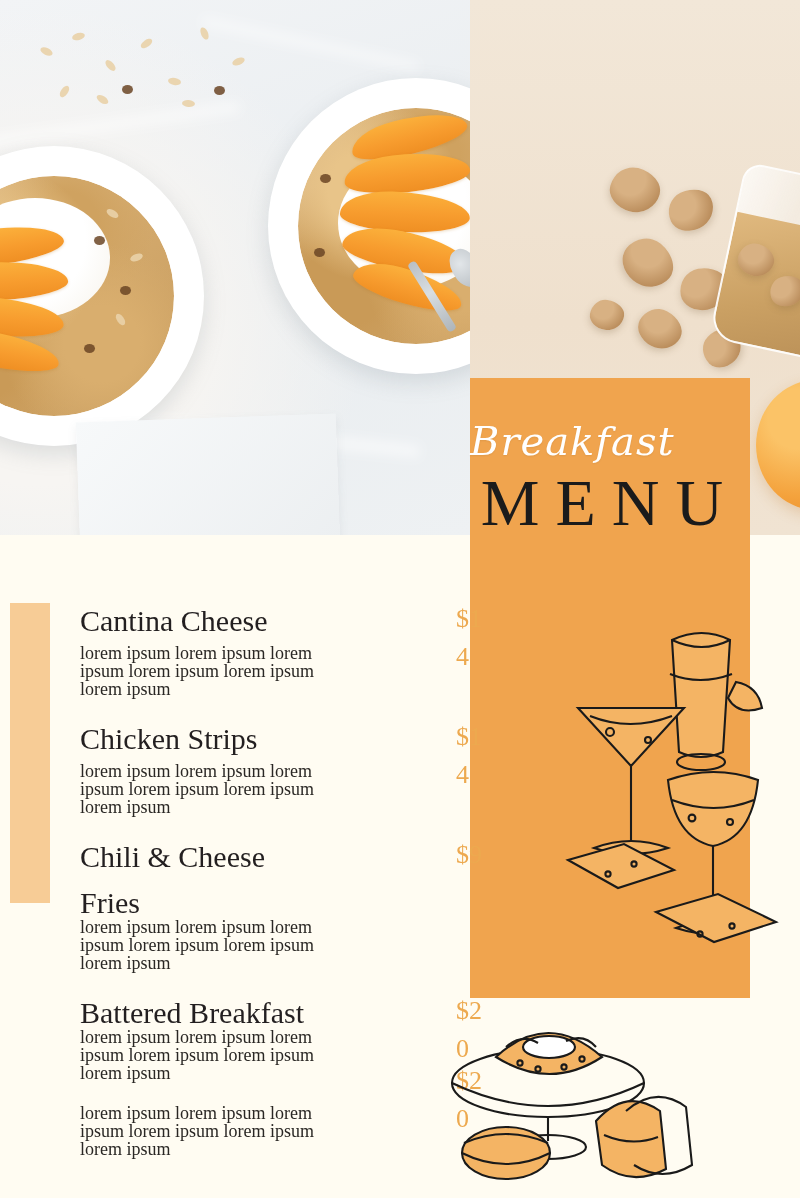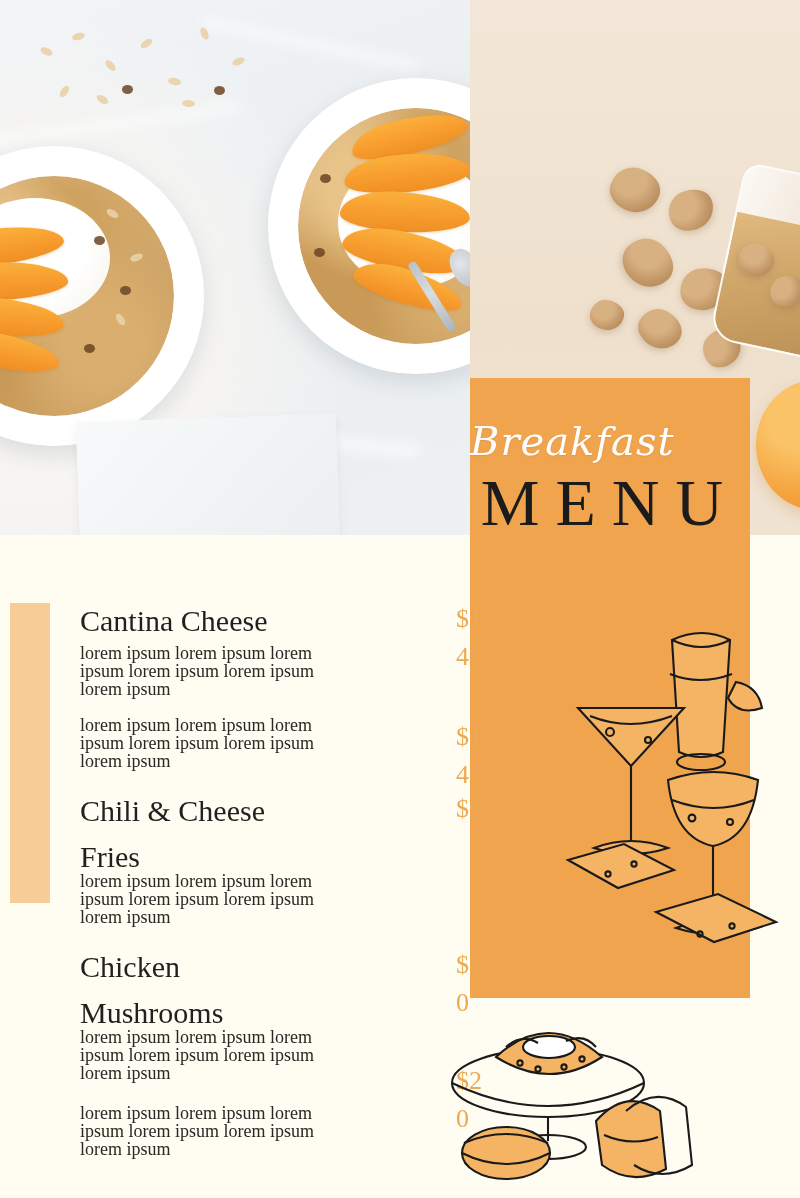--- a/index.html
+++ b/index.html
@@ -409,6 +409,7 @@
     </div>
 
     <div class="item" style="margin-bottom:18px;">
+      <div class="item-name">Chicken Strips</div>
       <div class="item-desc">lorem ipsum lorem ipsum lorem ipsum lorem ipsum lorem ipsum lorem ipsum</div>
       <div class="item-price">$14</div>
     </div>

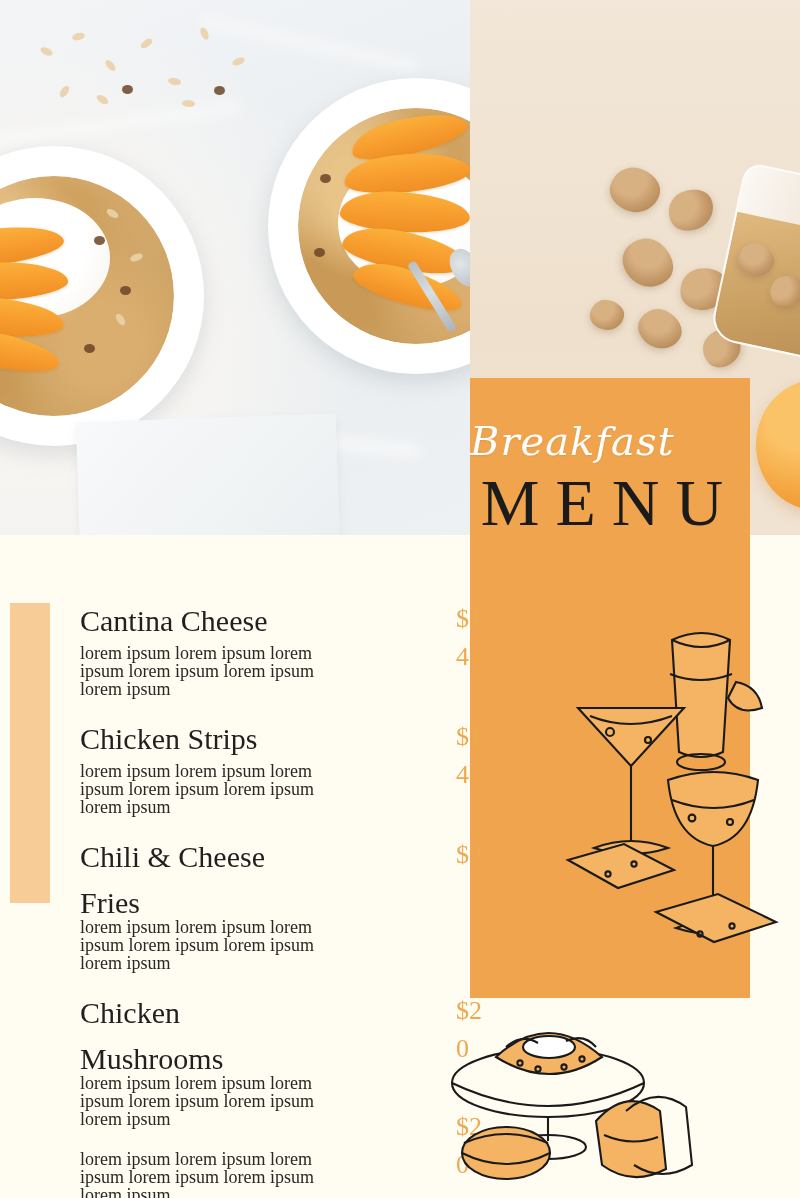--- a/index.html
+++ b/index.html
@@ -421,7 +421,7 @@
     </div>
 
     <div class="item" style="margin-bottom:16px;">
-      <div class="item-name">Chicken Mushrooms</div>
+      <div class="item-name">Battered Breakfast</div>
       <div class="item-desc" style="margin-top:-8px;">lorem ipsum lorem ipsum lorem ipsum lorem ipsum lorem ipsum lorem ipsum</div>
       <div class="item-price">$20</div>
     </div>

